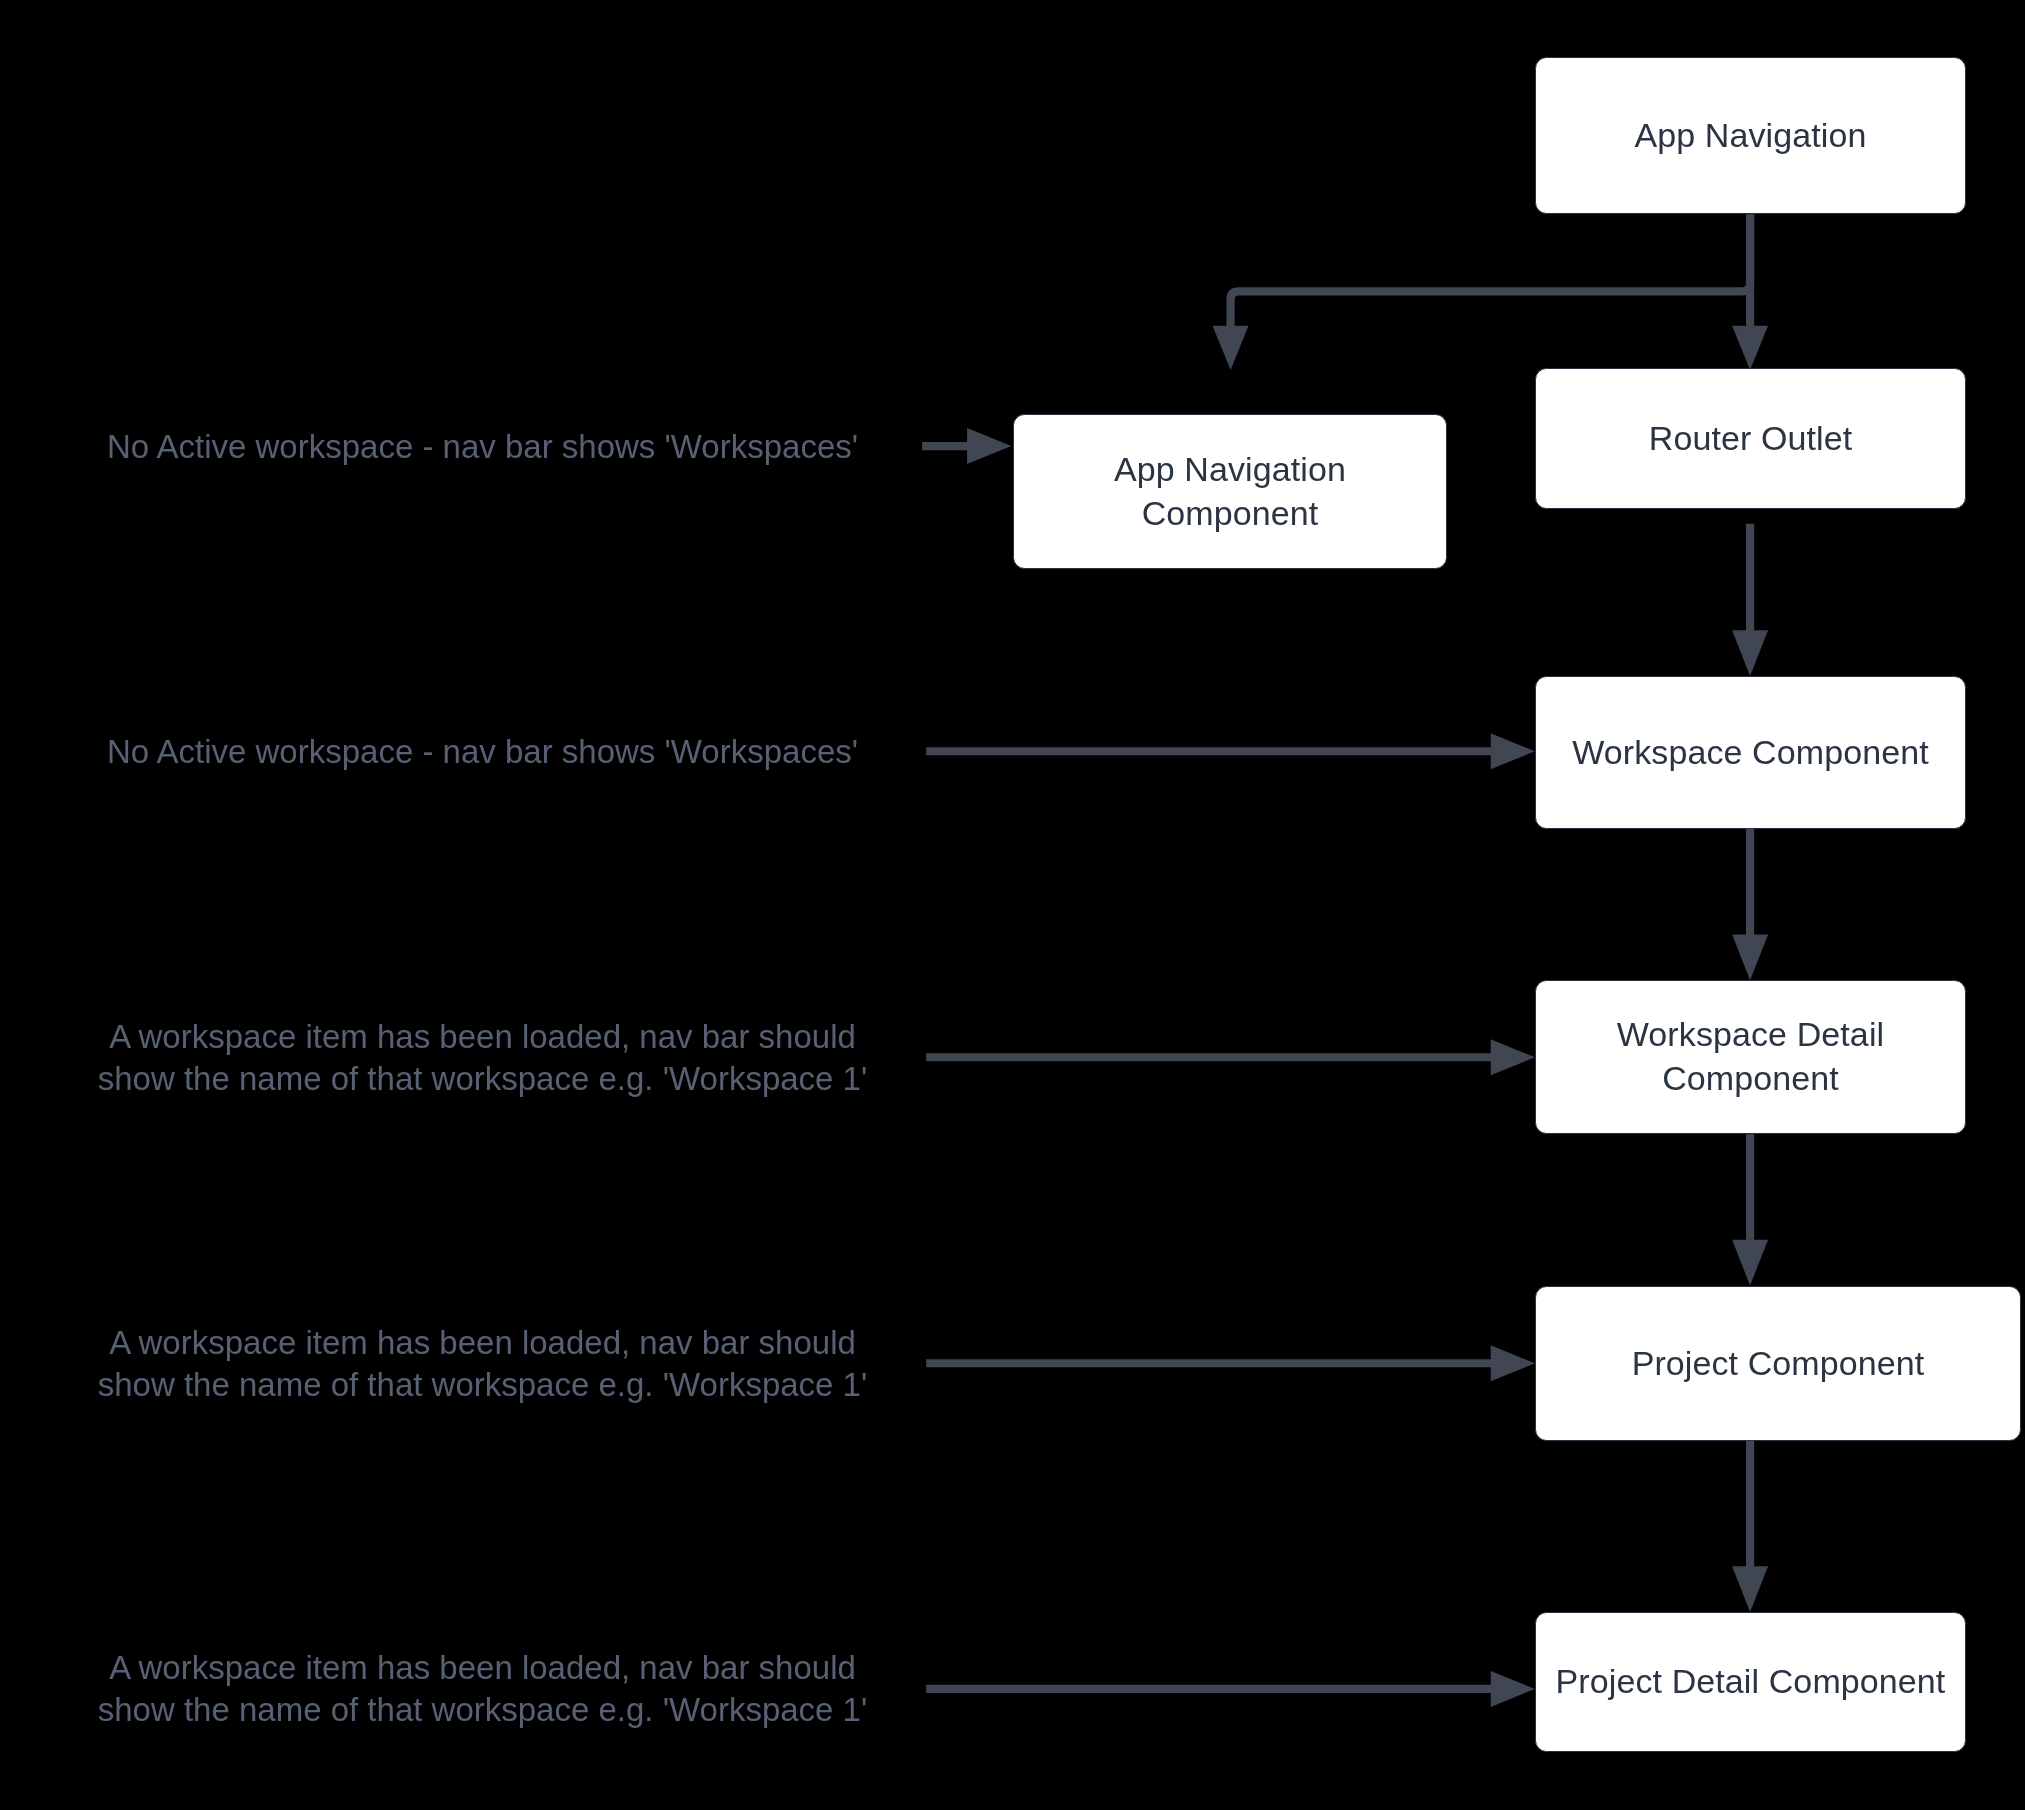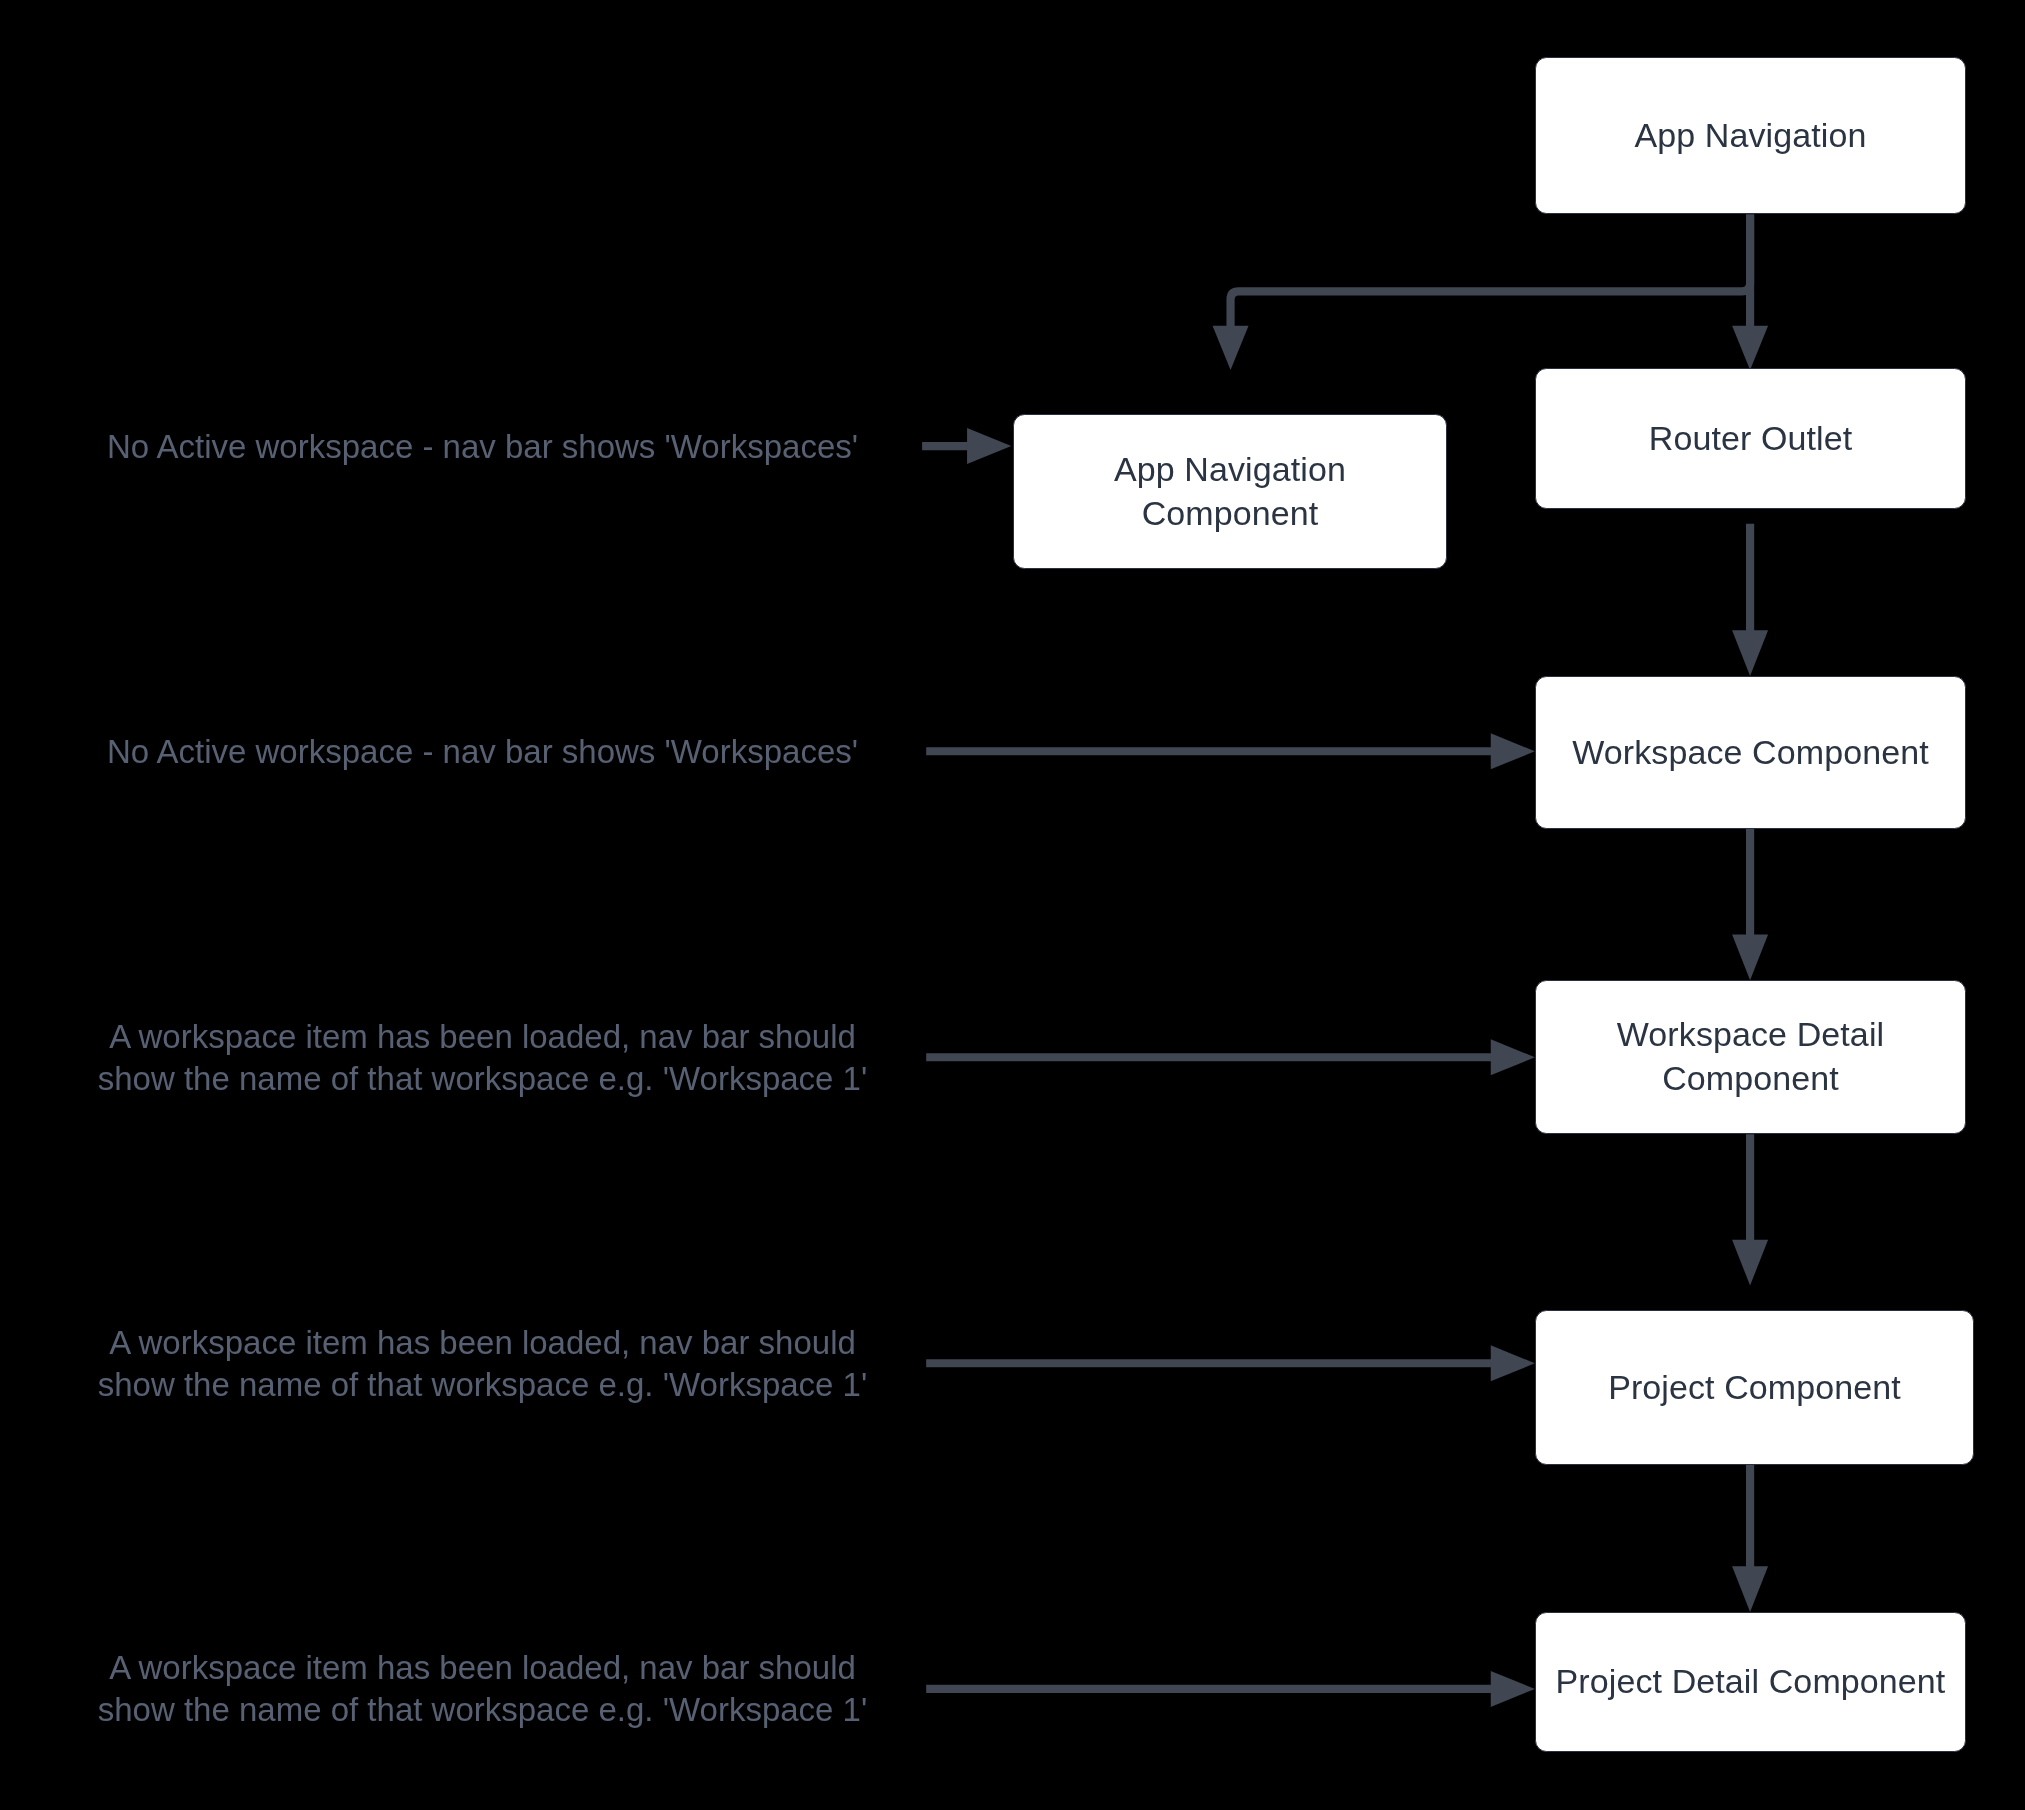--- a/index.html
+++ b/index.html
@@ -146,7 +146,7 @@
     </div>
   </div>
 
-  <div class="node" style="left:1535px; top:1286px; width:439px; height:155px;margin-top:24px;">
+  <div class="node" style="left:1535px; top:1286px; width:486px; height:155px;">
     <span>Project Component</span>
   </div>
 

